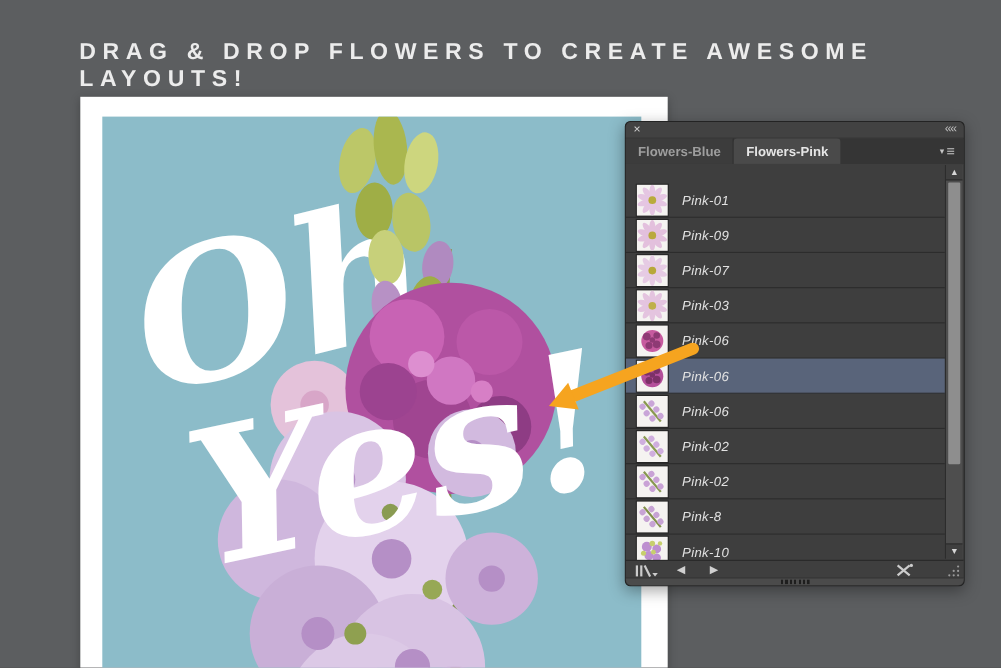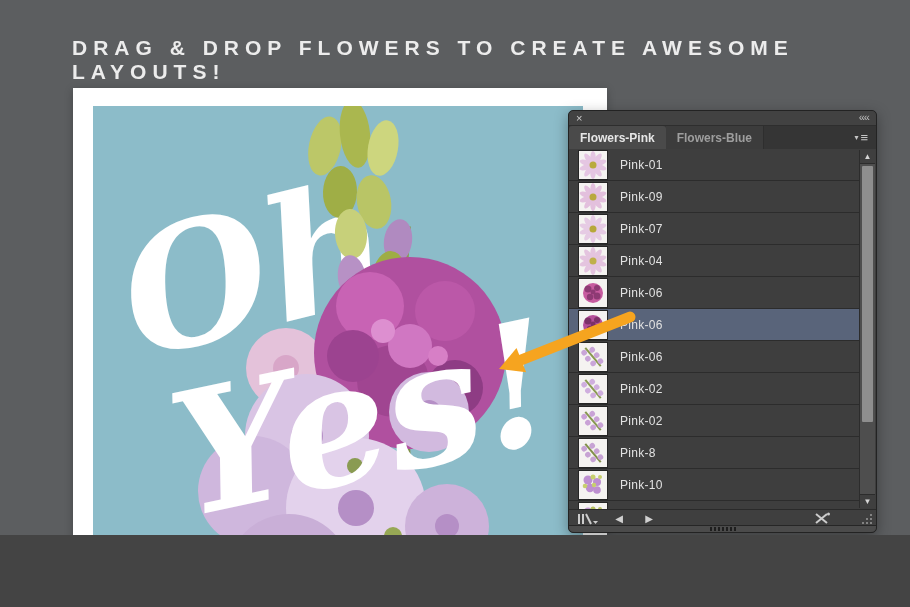--- a/index.html
+++ b/index.html
@@ -4,7 +4,7 @@
 <style>
   html,body{margin:0;padding:0;background:#444;}
   .stage{
-    position:relative;width:910px;height:535px;overflow:hidden;
+    position:relative;width:910px;height:607px;overflow:hidden;
     background:var(--page-bg,#5c5e60);
     font-family:"Liberation Sans", sans-serif;
   }

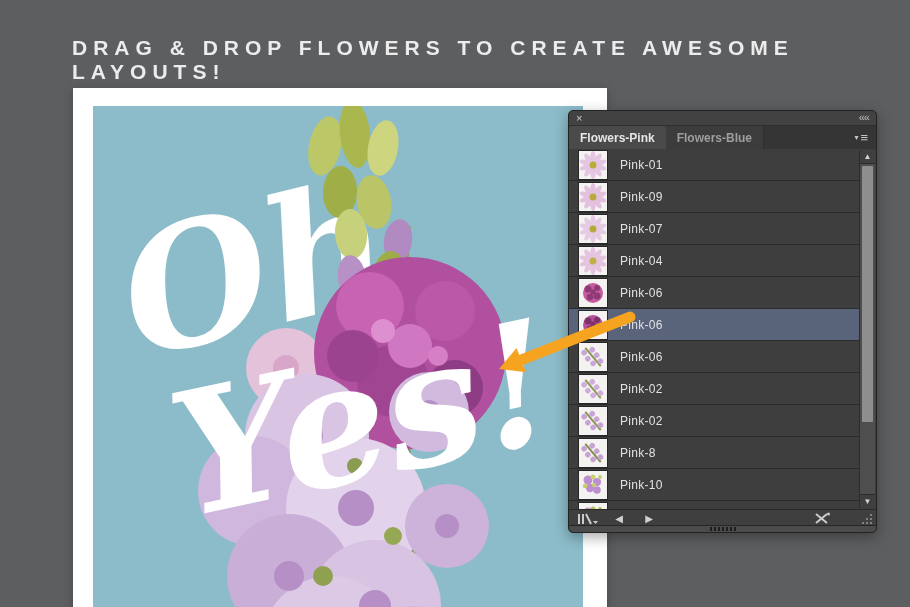--- a/index.html
+++ b/index.html
@@ -213,8 +213,8 @@
     </div>
 
     <div class="tabbar">
+      <div class="tab inactive">Flowers-Blue</div>
       <div class="tab active">Flowers-Pink</div>
-      <div class="tab inactive">Flowers-Blue</div>
       <div class="panel-menu">
         <span class="tri">▾</span>
         <span class="lines">≡</span>

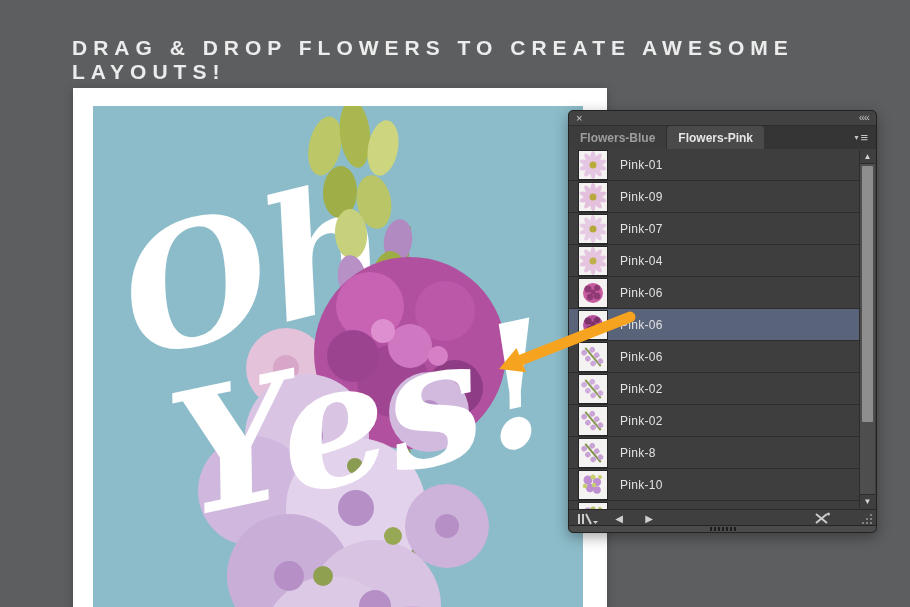--- a/index.html
+++ b/index.html
@@ -83,7 +83,7 @@
     position:absolute;left:0;top:38px;right:0;height:360px;
     background:#3e3e3e;overflow:hidden;
   }
-  .rows{position:absolute;left:0;top:0;right:17px;}
+  .rows{position:absolute;left:0;top:17px;right:17px;font-style:italic;}
   .row{
     height:31px;border-bottom:1px solid var(--row-sep,#2c2c2c);
     display:flex;align-items:center;cursor:pointer;

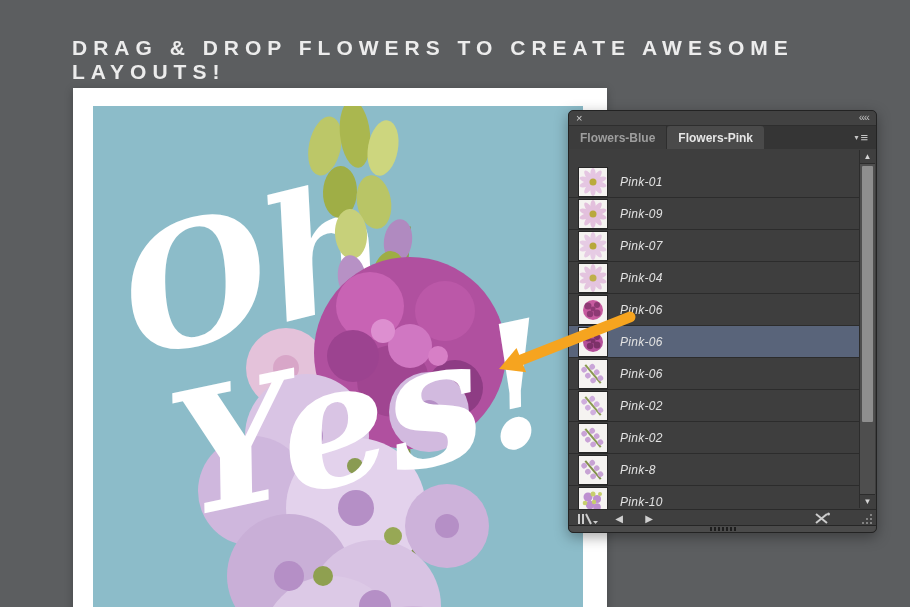--- a/index.html
+++ b/index.html
@@ -293,7 +293,7 @@
                 <circle cx="14" cy="14" r="3.5" fill="#bfb04a"></circle>
               </svg>
             </span>
-            <span class="row-label">Pink-04</span>
+            <span class="row-label">Pink-03</span>
           </div>
           <div class="row">
             <span class="thumb">

